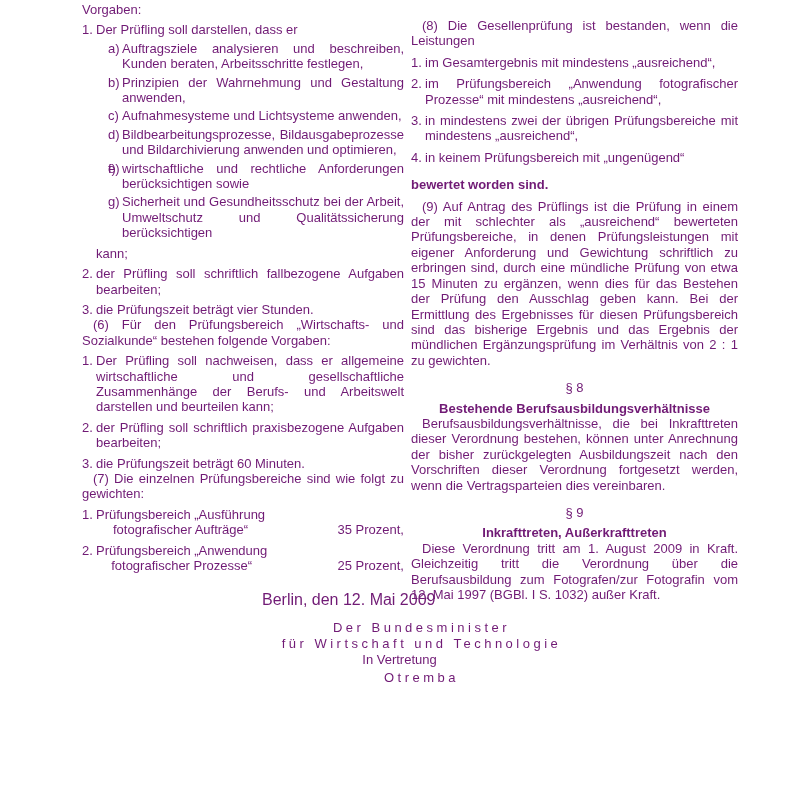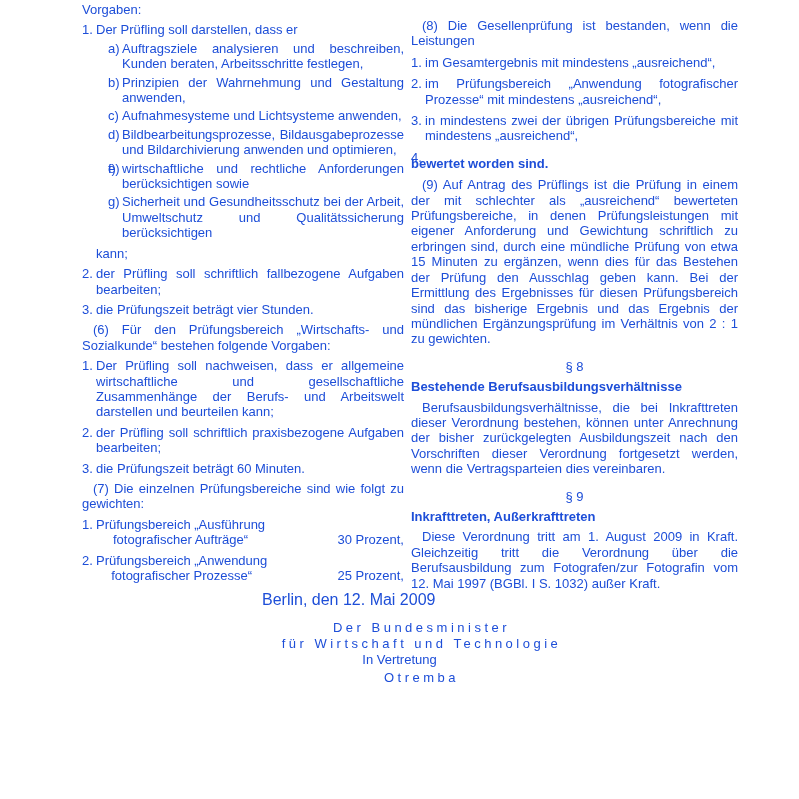--- a/index.html
+++ b/index.html
@@ -13,7 +13,7 @@
     height: 799px;
     background: #ffffff;
     font-family: "Liberation Sans", "DejaVu Sans", sans-serif;
-    color: #1d4ed8;
+    color: #701a75;
     overflow: hidden;
   }
   .col {

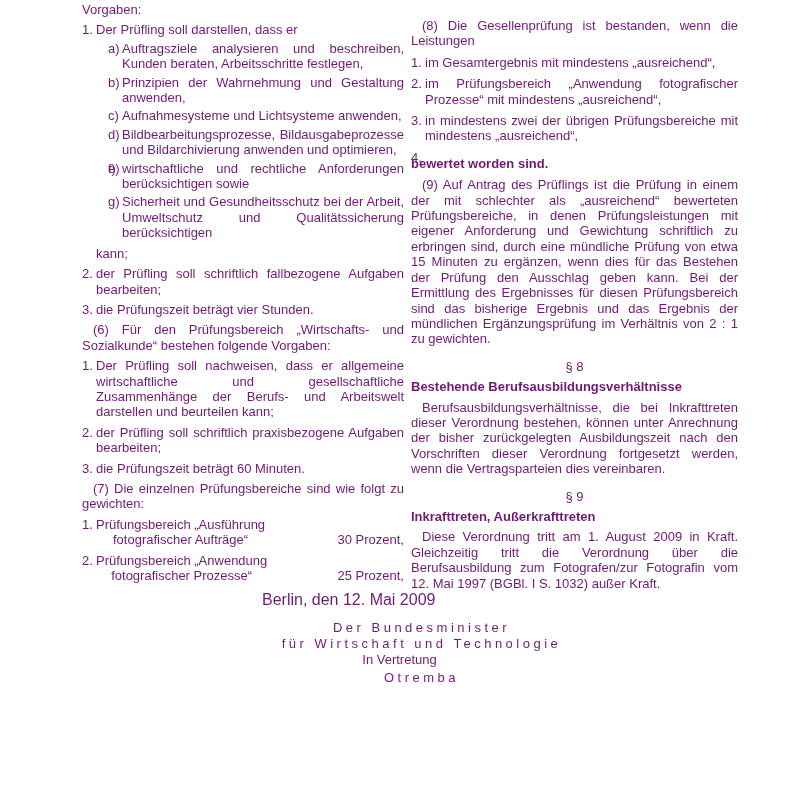--- a/index.html
+++ b/index.html
@@ -213,6 +213,7 @@
     </div>
     <div class="li1" style="margin-top:6px;">
       <span class="marker">4.</span>
+      <span>in keinem Prüfungsbereich mit „ungenügend“</span>
     </div>
 
     <div class="para-noindent" style="margin-top:12px;font-weight:bold;">bewertet worden sind.</div>

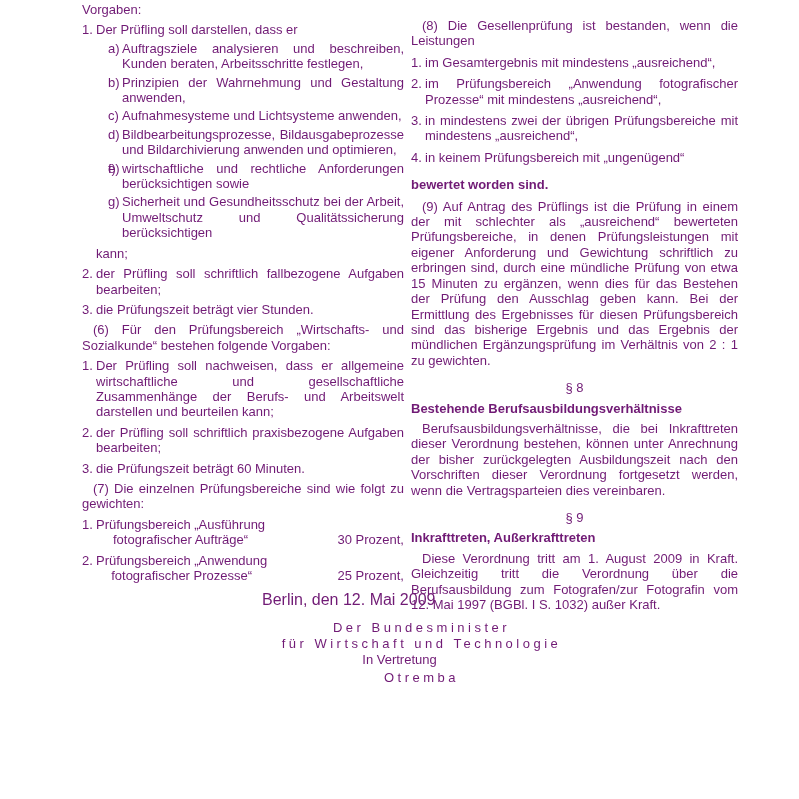--- a/index.html
+++ b/index.html
@@ -29,7 +29,7 @@
   .right-col { left: 411px; width: 327px; }
 
   .plain { text-indent: 0; }
-  .para  { text-indent: 11px; margin-top: 5px; }
+  .para  { text-indent: 11px; }
   .para-noindent { text-indent: 0; margin-top: 5px; }
 
   .li1 {

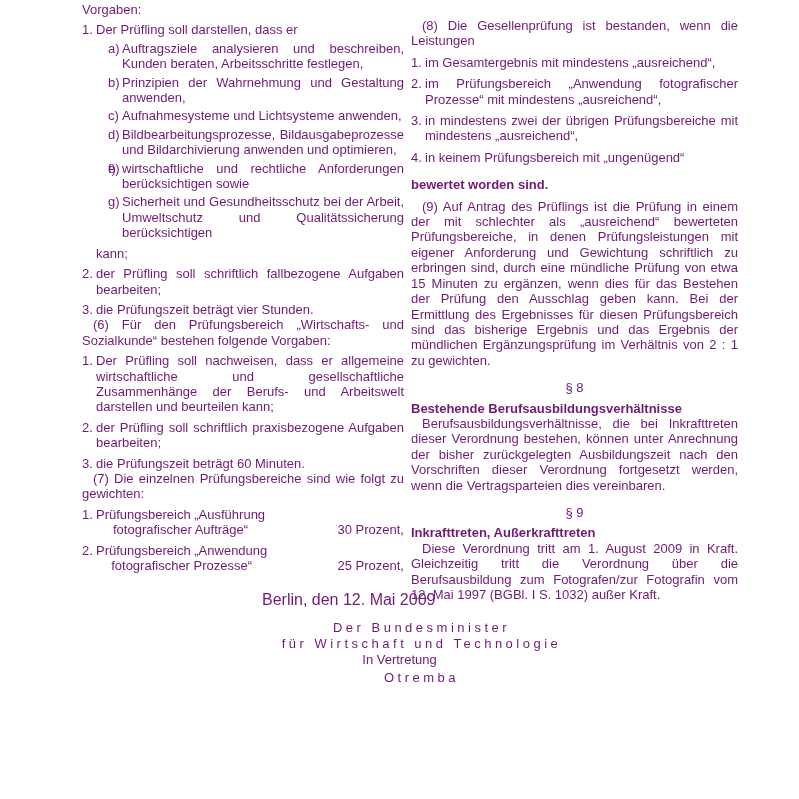--- a/index.html
+++ b/index.html
@@ -66,7 +66,7 @@
     margin-top: 12px;
   }
   .section-title {
-    text-align: left;
+    text-align: center;
     text-indent: 0;
     font-weight: bold;
     margin-top: 5px;

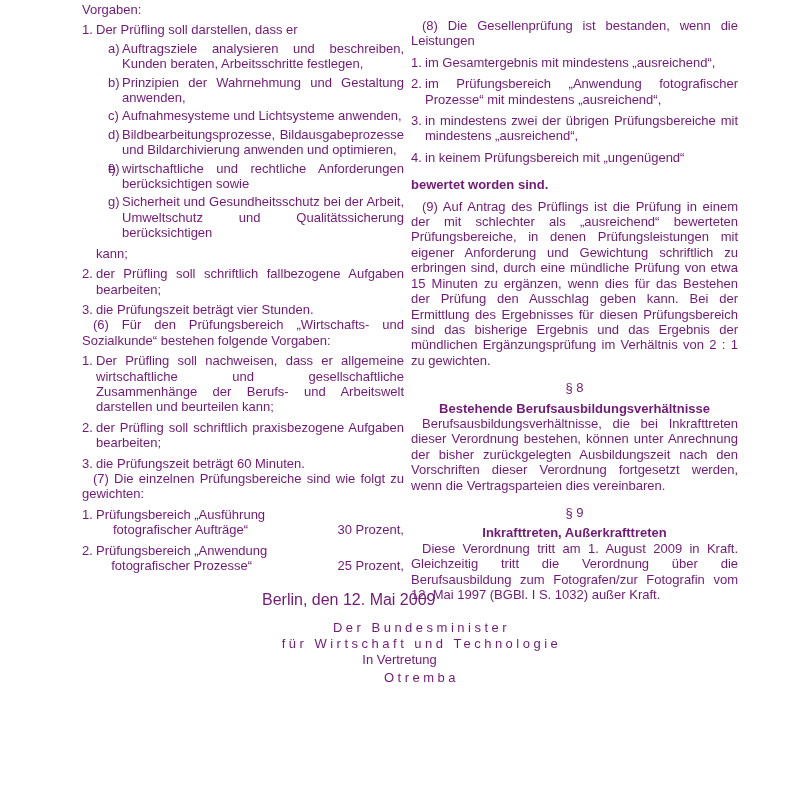--- a/index.html
+++ b/index.html
@@ -179,7 +179,7 @@
           <div>Prüfungsbereich „Ausführung</div>
           <div>fotografischer Aufträge“</div>
         </div>
-        <div class="wvalue">30 Prozent,</div>
+        <div class="wvalue">35 Prozent,</div>
       </div>
     </div>
     <div class="li1">

